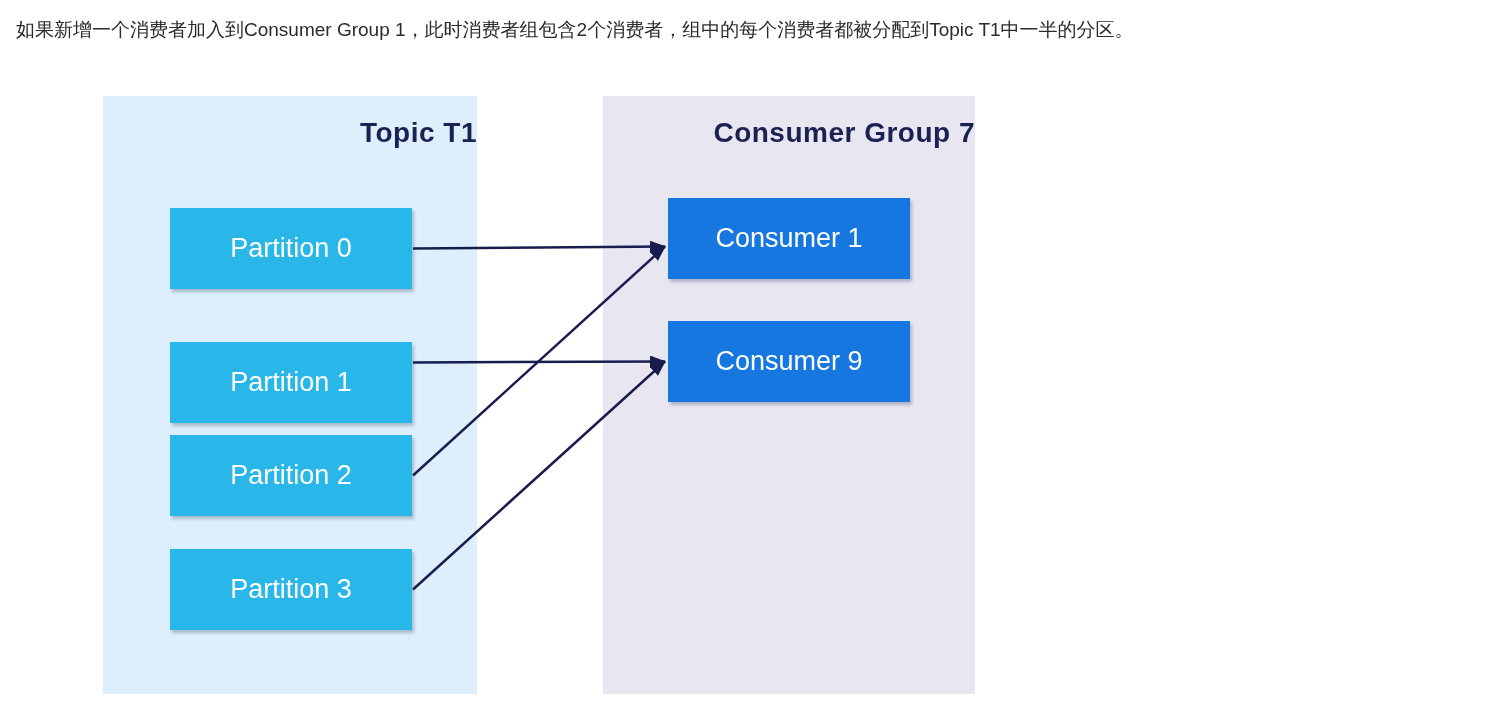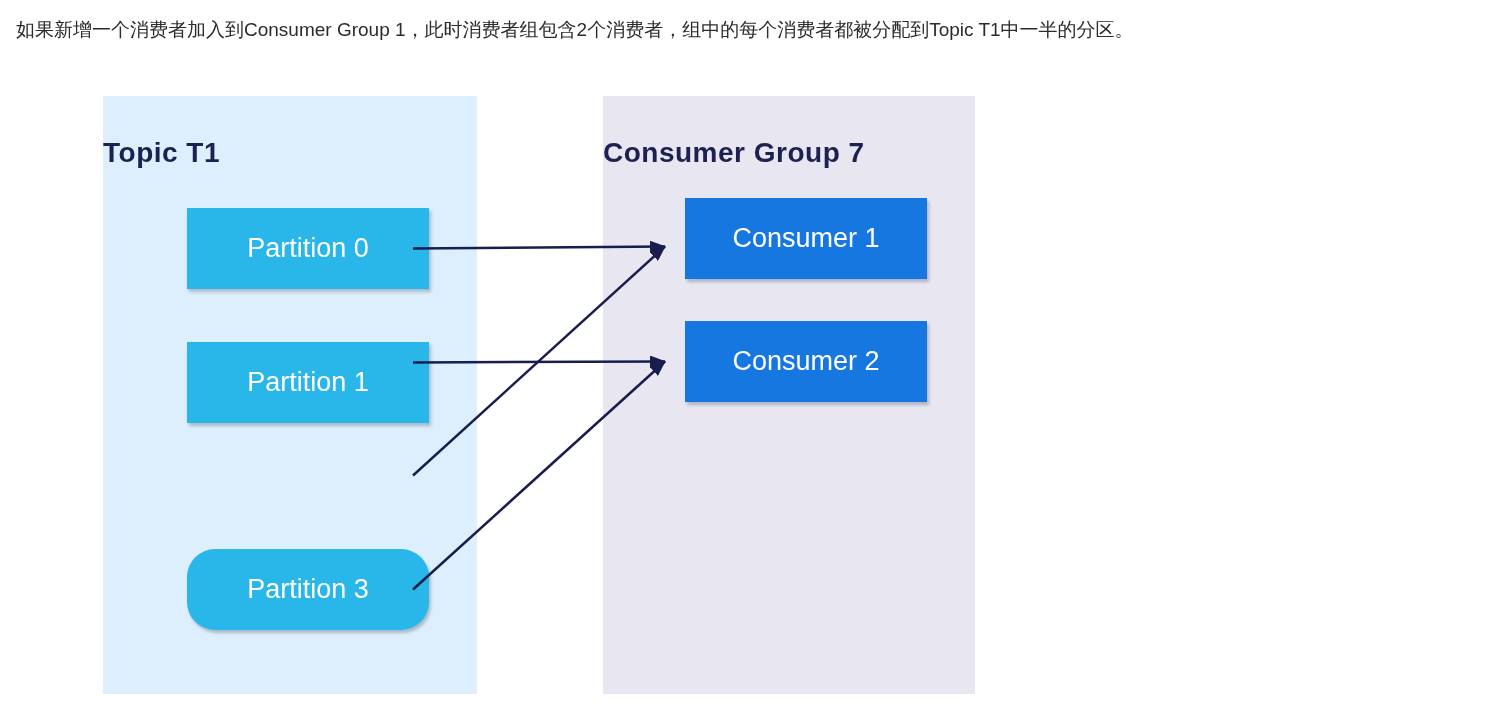--- a/index.html
+++ b/index.html
@@ -39,8 +39,8 @@
     background: #e8e6f1;
   }
   .panel-title {
-    margin-top: 41px;
-    text-align: left;
+    margin-top: 21px;
+    text-align: right;
     font-size: 28px;
     font-weight: bold;
     color: #1b2150;

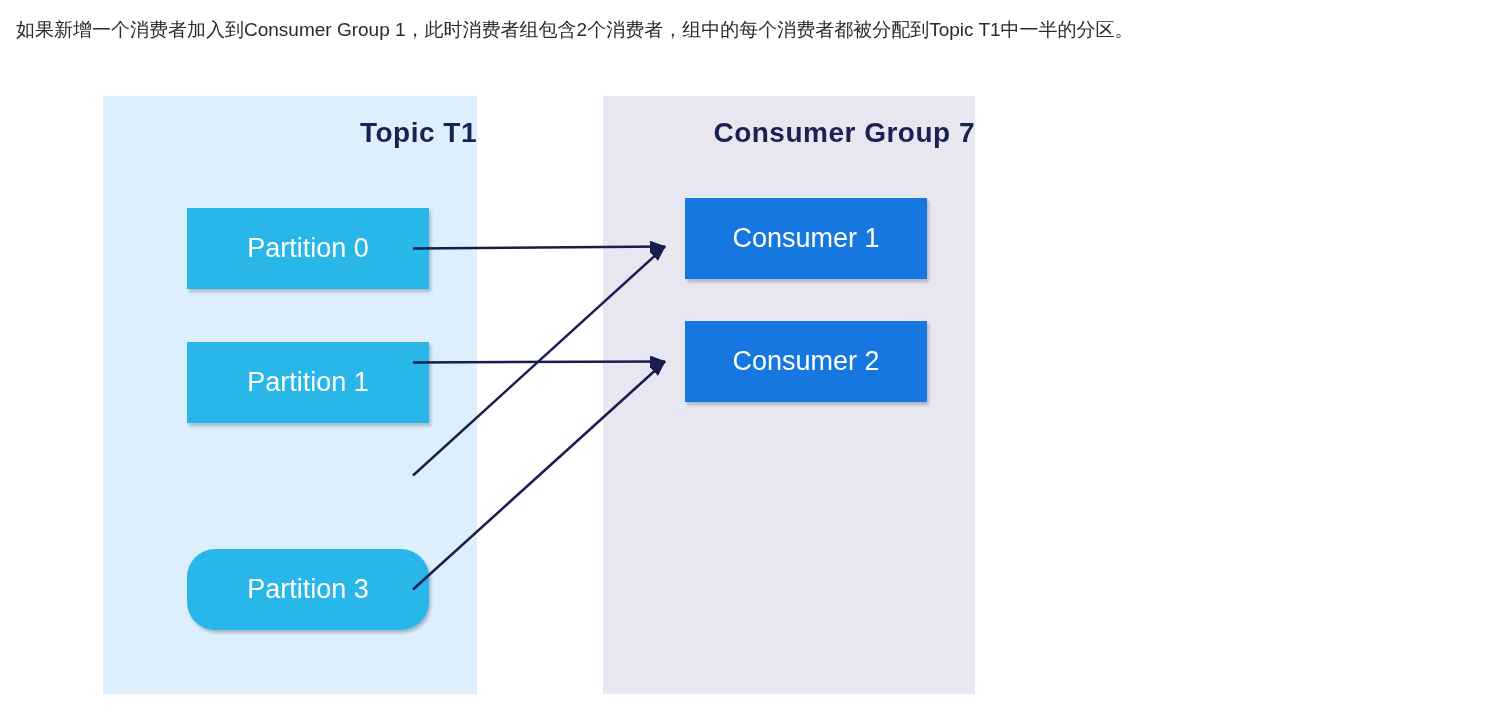--- a/index.html
+++ b/index.html
@@ -57,7 +57,6 @@
     color: #ffffff;
     font-size: 27px;
     box-shadow: 2px 3px 3px rgba(50, 70, 100, 0.30);
-    margin-left: 17px;
   }
   .partition { left: 170px; background: #29b6e8; }
   .consumer  { left: 668px; background: #1677e0; }

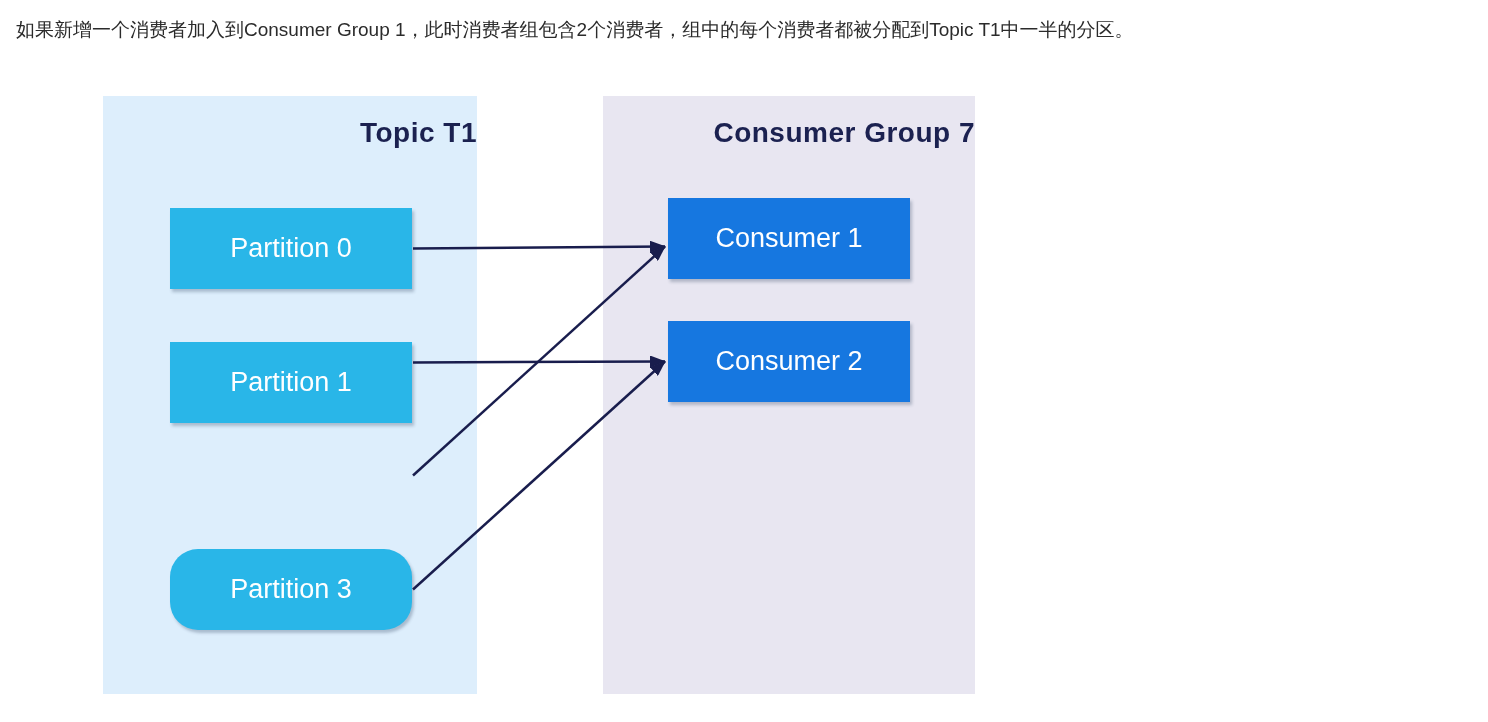--- a/index.html
+++ b/index.html
@@ -106,7 +106,7 @@
     <span>Consumer 1</span>
   </div>
   <div class="node consumer" id="c1">
-    <span>Consumer 2</span>
+    <span>Consumer 9</span>
   </div>
 
   <svg id="arrow-layer" xmlns="http://www.w3.org/2000/svg">

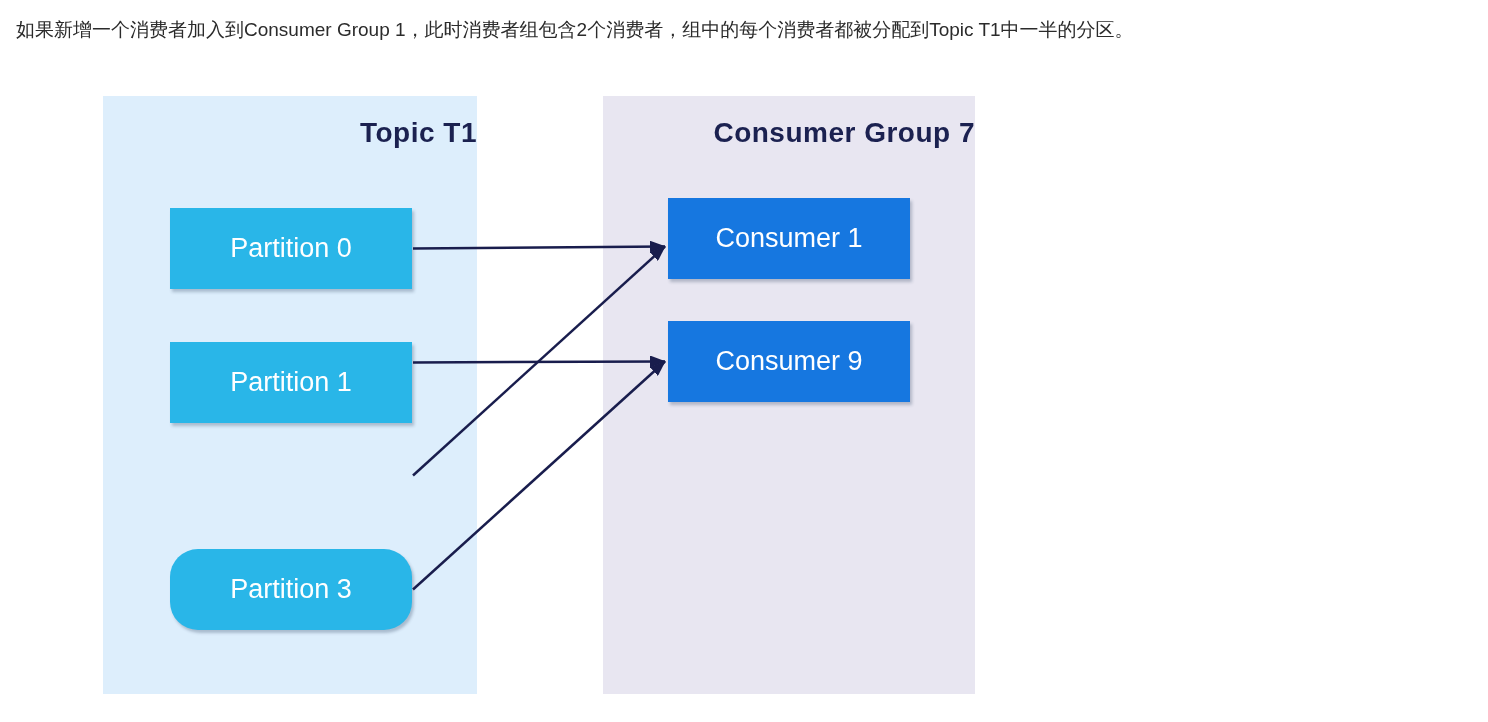--- a/index.html
+++ b/index.html
@@ -98,6 +98,9 @@
   <div class="node partition" id="p1">
     <span>Partition 1</span>
   </div>
+  <div class="node partition" id="p2">
+    <span>Partition 2</span>
+  </div>
   <div class="node partition" id="p3">
     <span>Partition 3</span>
   </div>

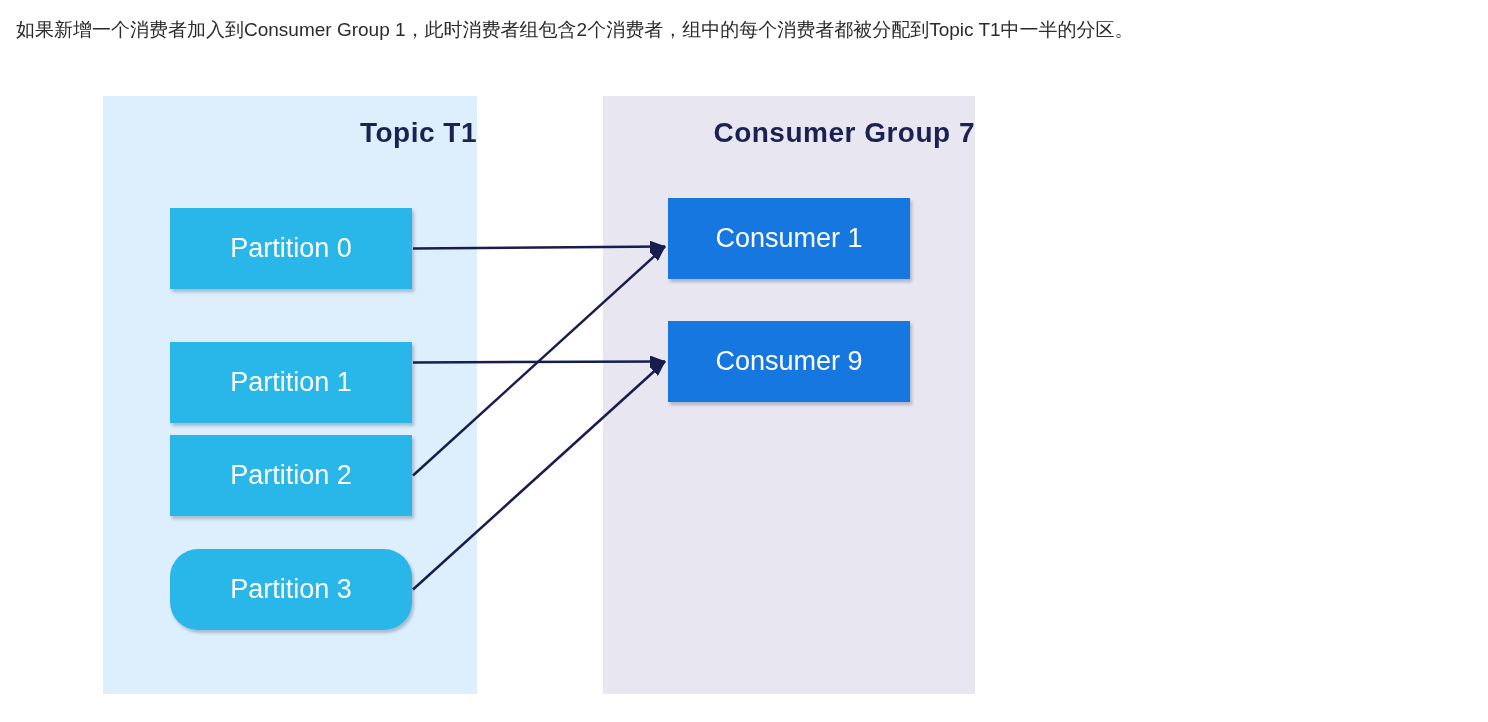--- a/index.html
+++ b/index.html
@@ -64,7 +64,7 @@
   #p0 { top: 208px; }
   #p1 { top: 342px; }
   #p2 { top: 435px; }
-  #p3 { top: 549px; border-radius: 28px; }
+  #p3 { top: 549px; }
   #c0 { top: 198px; }
   #c1 { top: 321px; }
 

